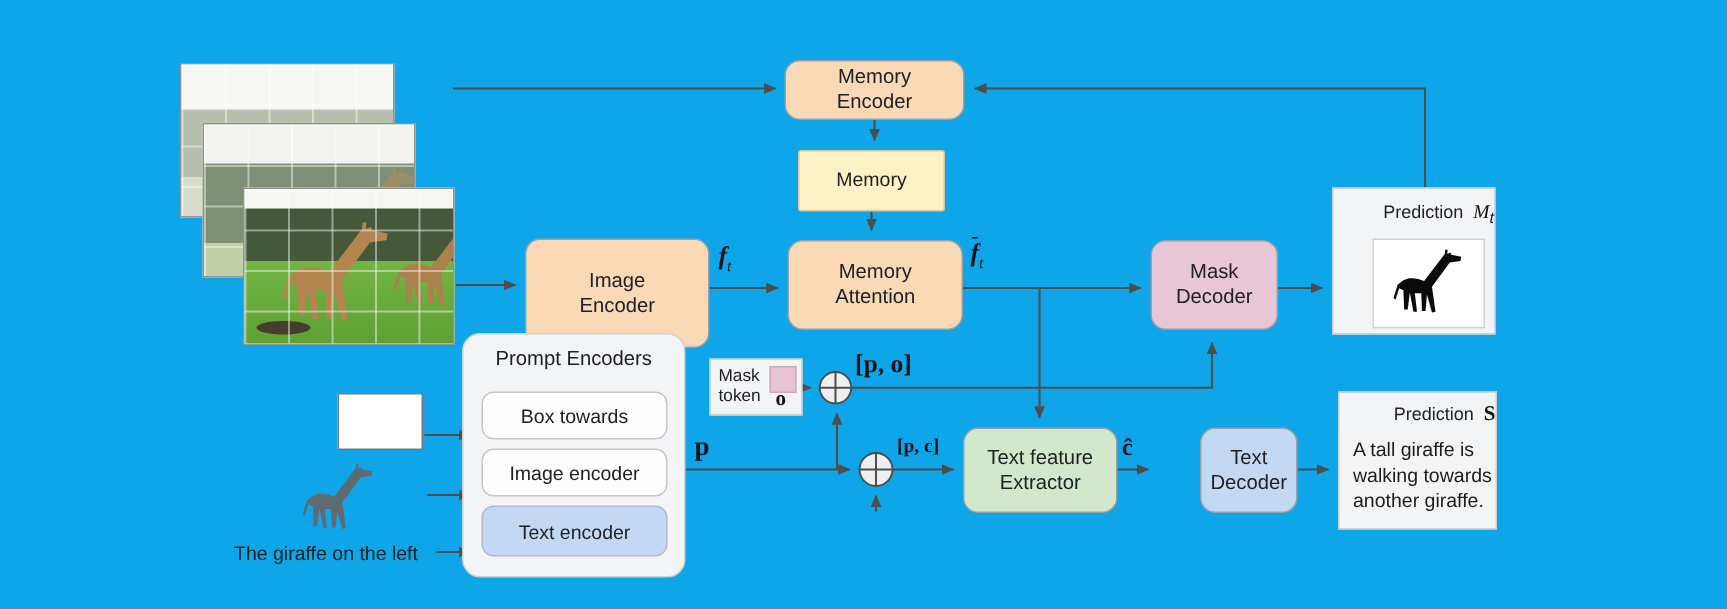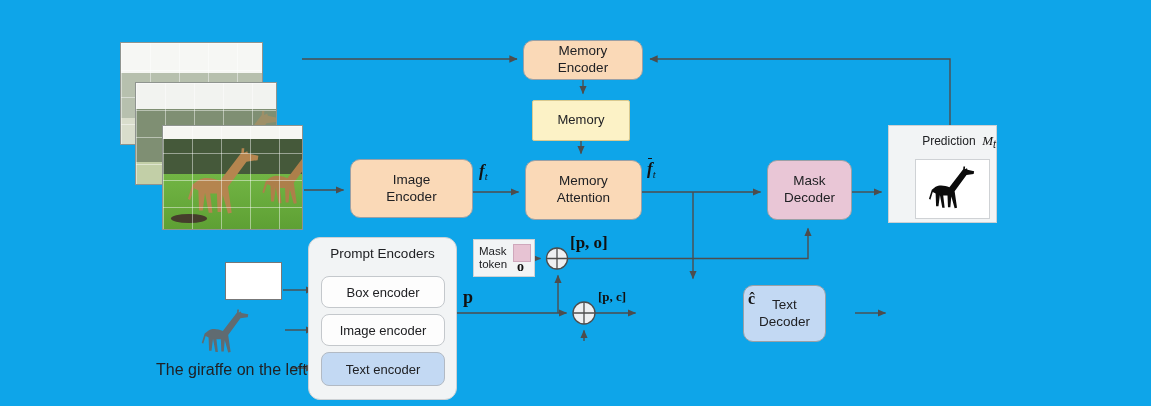--- a/index.html
+++ b/index.html
@@ -142,7 +142,7 @@
 
   <div class="node yellow" style="left:532px;top:100px;width:98px;height:41px;font-size:13px">Memory</div>
 
-  <div class="node peach" style="left:350px;top:159px;width:123px;height:59px">Image
+  <div class="node peach" style="left:350px;top:159px;width:123px;height:73px">Image
 Encoder</div>
 
   <div class="node peach" style="left:525px;top:160px;width:117px;height:60px">Memory

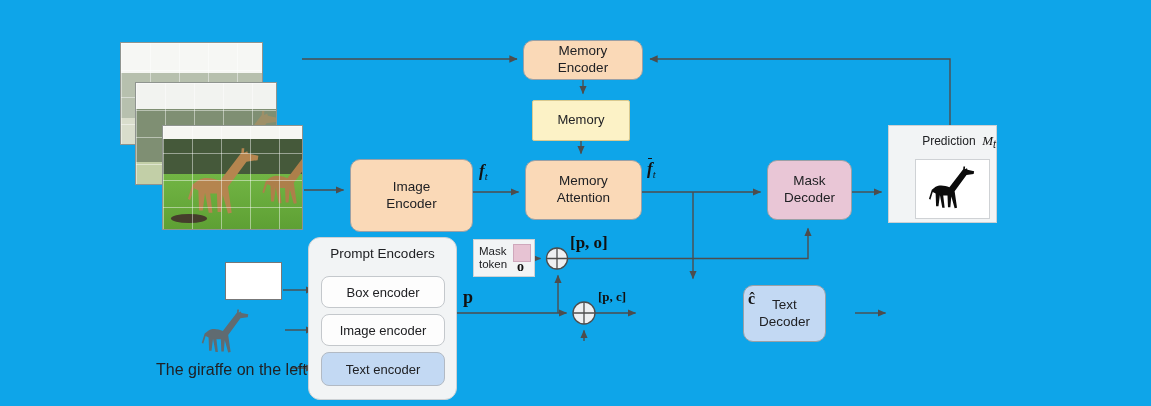--- a/index.html
+++ b/index.html
@@ -155,7 +155,7 @@
   <div class="node blue" style="left:743px;top:285px;width:83px;height:57px">Text
 Decoder</div>
 
-  <div class="panel prompt-outer" style="left:308px;top:237px;width:149px;height:163px">
+  <div class="panel prompt-outer" style="left:308px;top:222px;width:149px;height:163px">
     <div class="pe-title">Prompt Encoders</div>
     <div class="enc" style="top:38px">Box encoder</div>
     <div class="enc" style="top:76px">Image encoder</div>

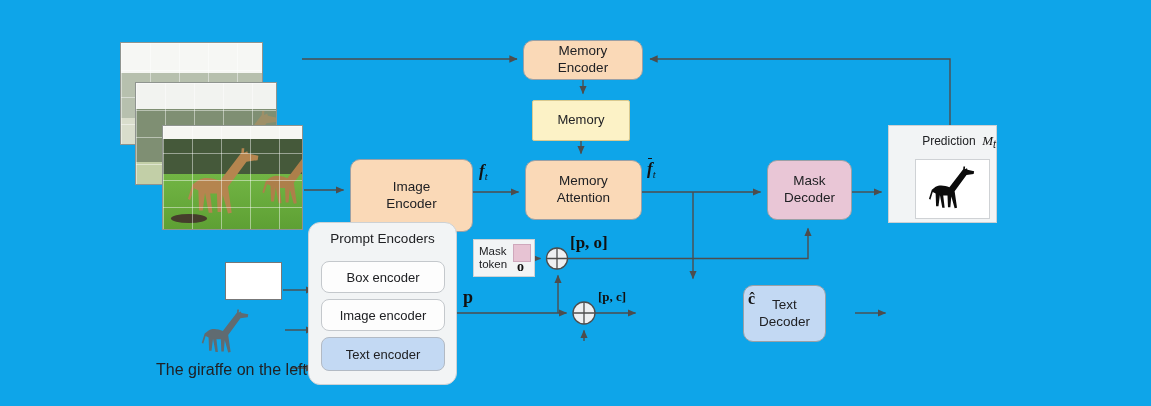--- a/index.html
+++ b/index.html
@@ -157,7 +157,7 @@
 
   <div class="panel prompt-outer" style="left:308px;top:222px;width:149px;height:163px">
     <div class="pe-title">Prompt Encoders</div>
-    <div class="enc" style="top:38px">Box encoder</div>
+    <div class="enc" style="top:38px">Box towards</div>
     <div class="enc" style="top:76px">Image encoder</div>
     <div class="enc blue" style="top:114px;height:34px">Text encoder</div>
   </div>

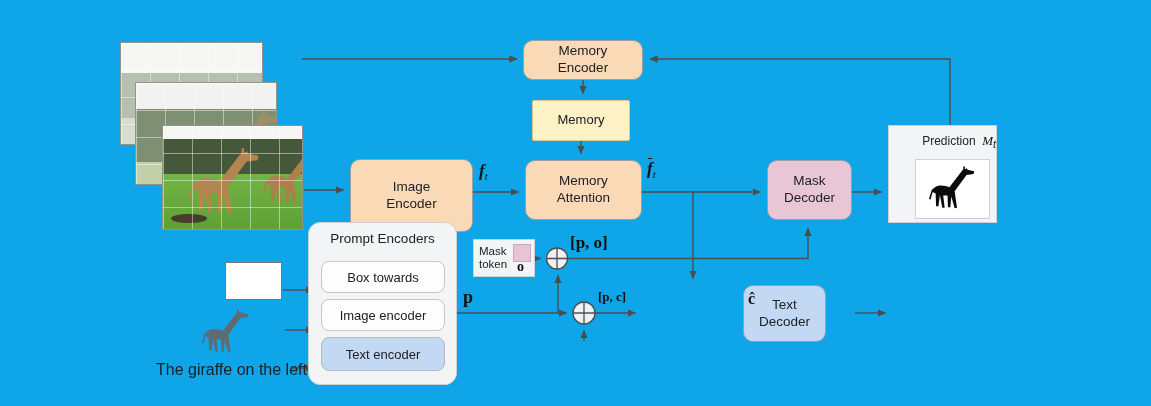--- a/index.html
+++ b/index.html
@@ -188,6 +188,15 @@
     </div>
   </div>
 
+  <div class="panel" style="left:892px;top:261px;width:106px;height:92px">
+    <div class="pred-title">
+      <span>Prediction</span>&nbsp;
+      <span class="math" style="position:static;font-size:14px">S</span>
+    </div>
+    <div class="pred-body">A tall giraffe is
+walking towards
+another giraffe.</div>
+  </div>
 
   <div class="math" style="left:479px;top:161px;font-size:17px">
     <span style="font-style:italic">f</span><sub class="msub">t</sub>

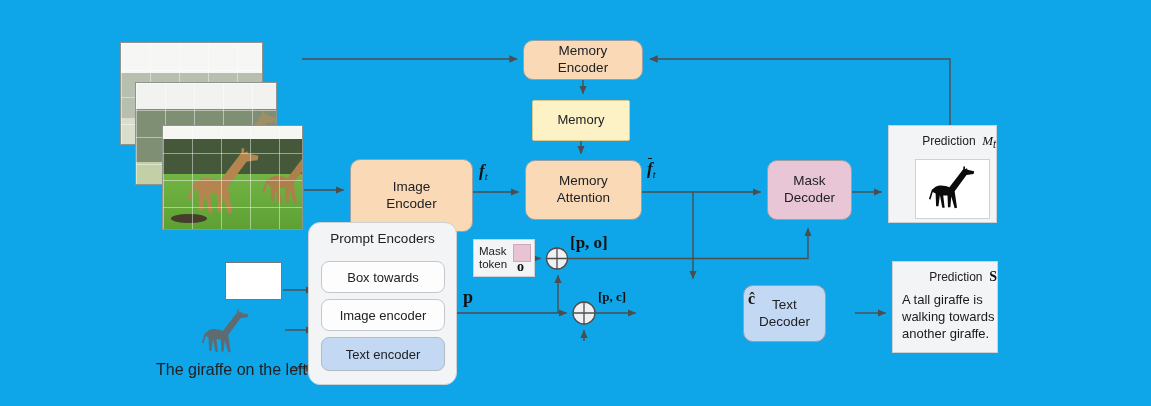--- a/index.html
+++ b/index.html
@@ -151,6 +151,8 @@
   <div class="node pink" style="left:767px;top:160px;width:85px;height:60px">Mask
 Decoder</div>
 
+  <div class="node green" style="left:642px;top:285px;width:103px;height:57px">Text feature
+Extractor</div>
 
   <div class="node blue" style="left:743px;top:285px;width:83px;height:57px">Text
 Decoder</div>

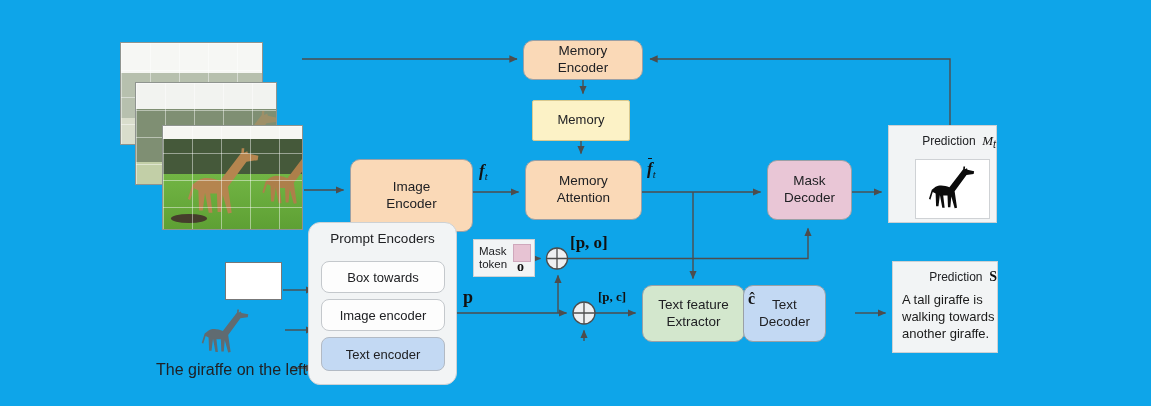--- a/index.html
+++ b/index.html
@@ -154,7 +154,7 @@
   <div class="node green" style="left:642px;top:285px;width:103px;height:57px">Text feature
 Extractor</div>
 
-  <div class="node blue" style="left:743px;top:285px;width:83px;height:57px">Text
+  <div class="node blue" style="left:800px;top:285px;width:65px;height:57px">Text
 Decoder</div>
 
   <div class="panel prompt-outer" style="left:308px;top:222px;width:149px;height:163px">

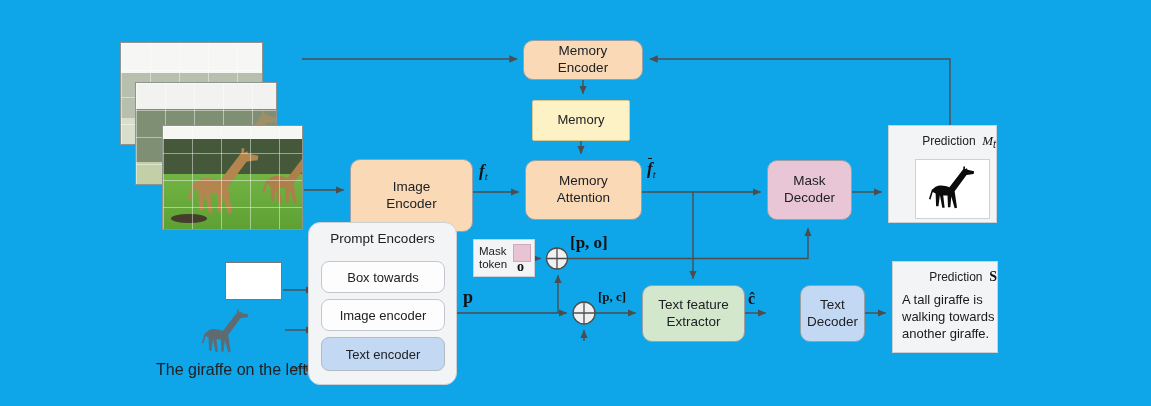--- a/index.html
+++ b/index.html
@@ -168,7 +168,7 @@
   <svg class="giraffe" style="left:197px;top:308px;width:57px;height:49px;fill:#676767;opacity:.92">
       <use href="#giraffe"></use>
     </svg>
-  <div class="abs" style="left:156px;top:361px;font-size:16px">The giraffe on the left</div>
+  <div class="abs" style="left:156px;top:361px;font-size:13px">The giraffe on the left</div>
 
   <div class="panel" style="left:473px;top:239px;width:62px;height:38px">
     <div class="abs small-label" style="left:5px;top:5px">Mask

